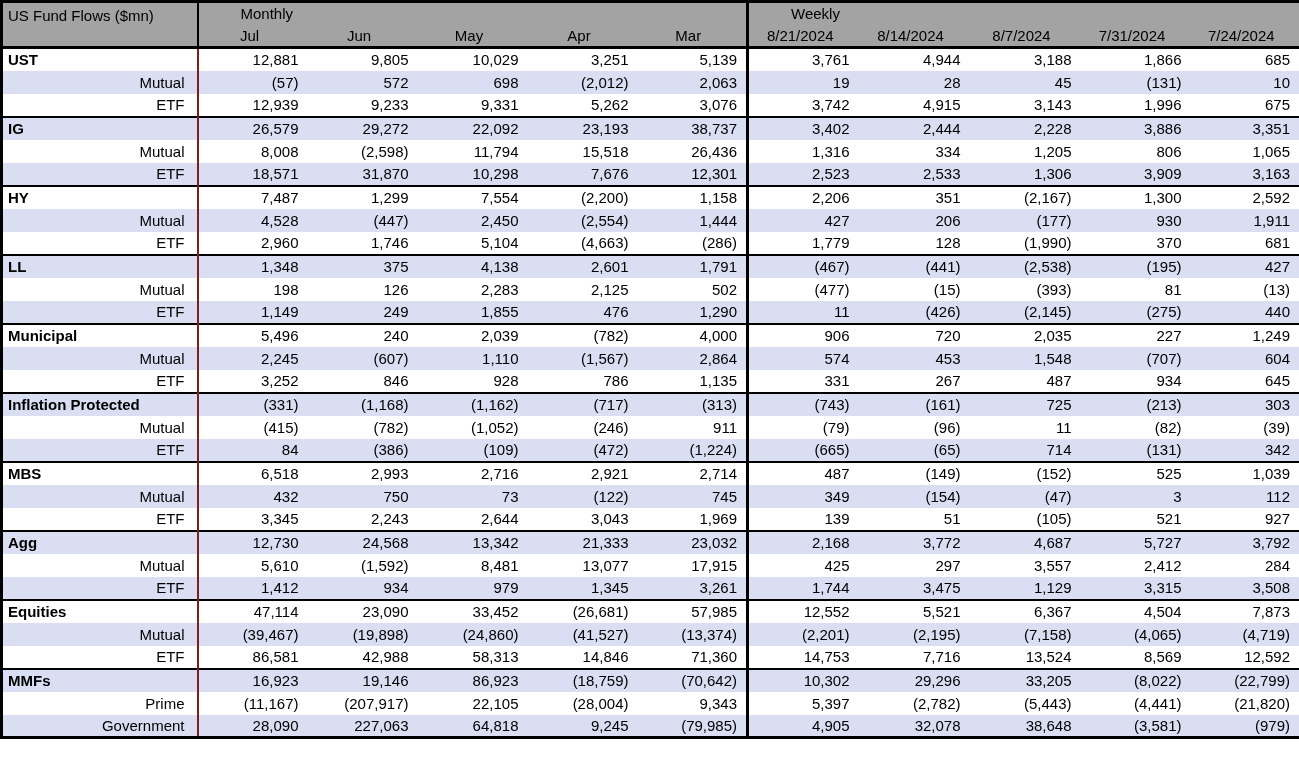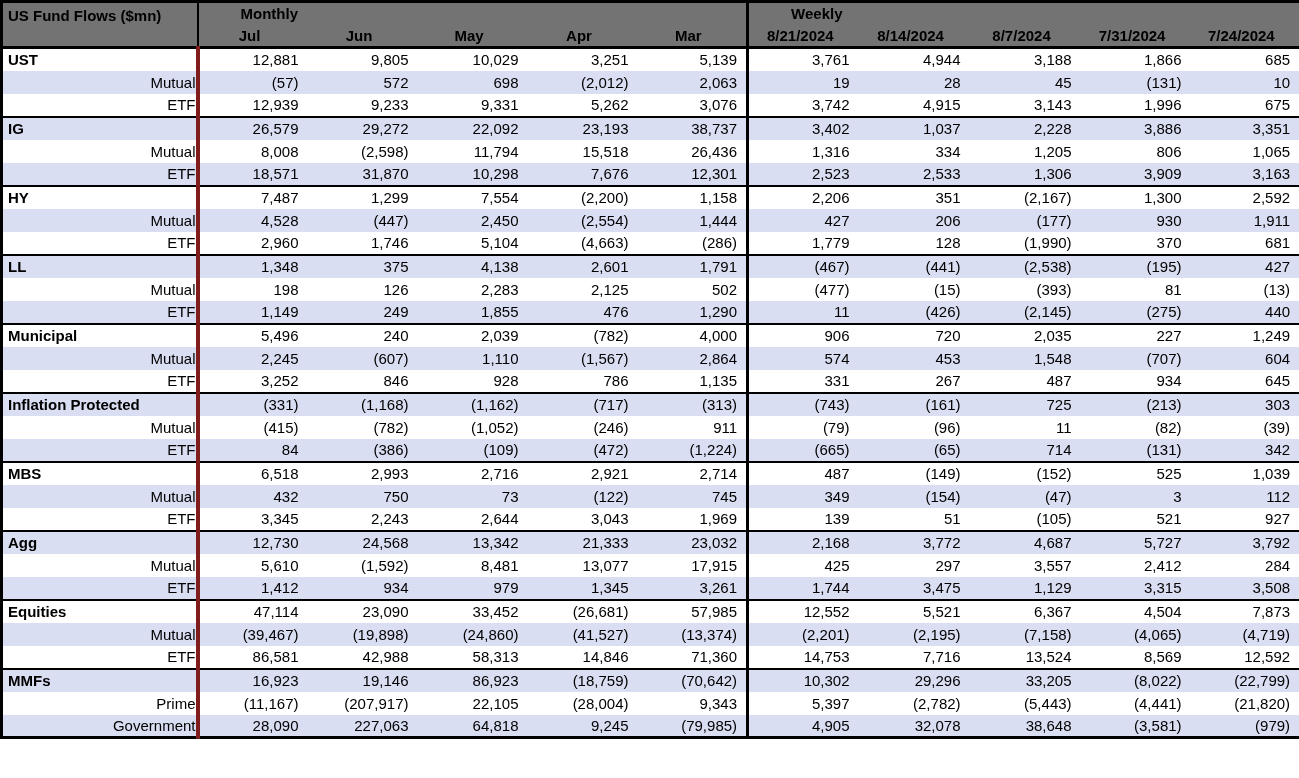--- a/index.html
+++ b/index.html
@@ -26,8 +26,8 @@
     overflow: hidden;
   }
   thead td {
-    background: #737373;
-    font-weight: bold;
+    background: #a3a3a3;
+    font-weight: normal;
   }
   td.corner {
     vertical-align: top;

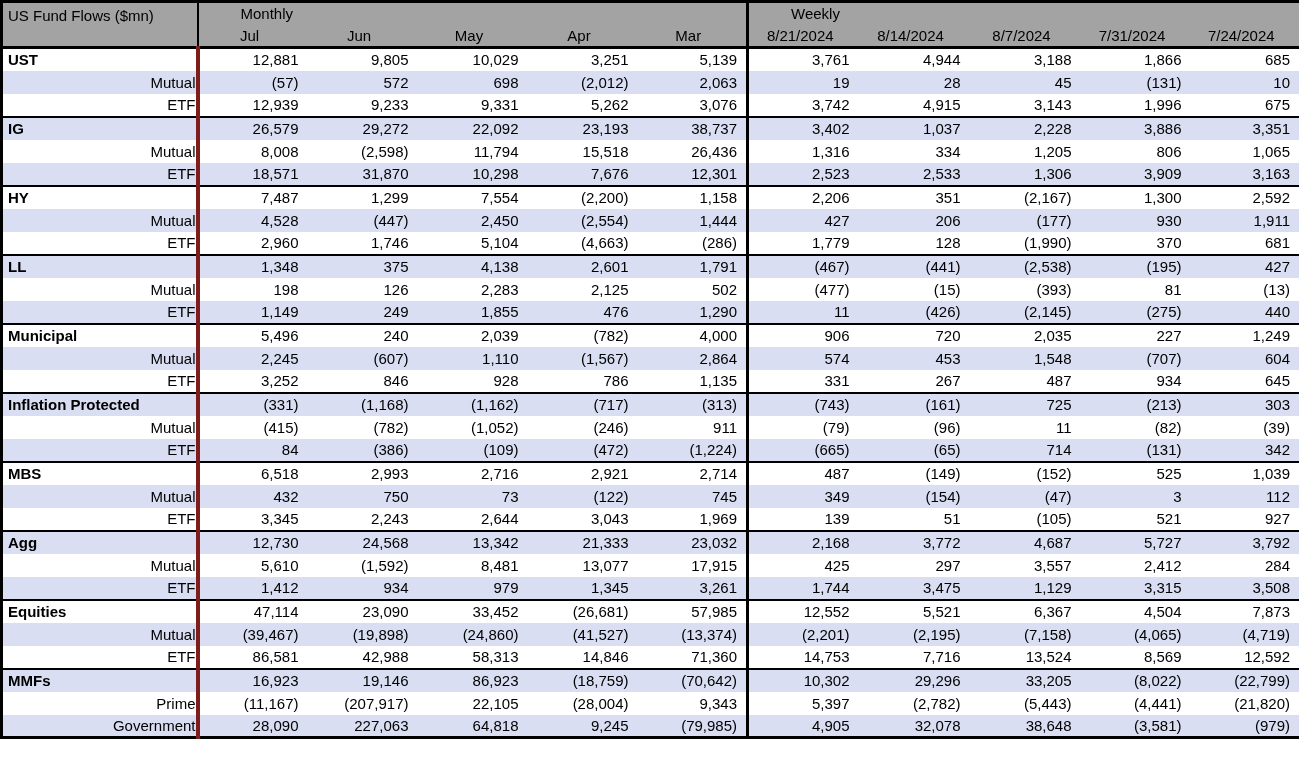--- a/index.html
+++ b/index.html
@@ -41,8 +41,8 @@
   td.wsep { border-left: 3px solid #000; }
   tbody td.lbl {
     text-align: right;
-    border-right: 4px solid #7f1d1d;
-    padding-right: 0;
+    border-right: 2px solid #7f1d1d;
+    padding-right: 12px;
   }
   tbody td.grp {
     text-align: left;

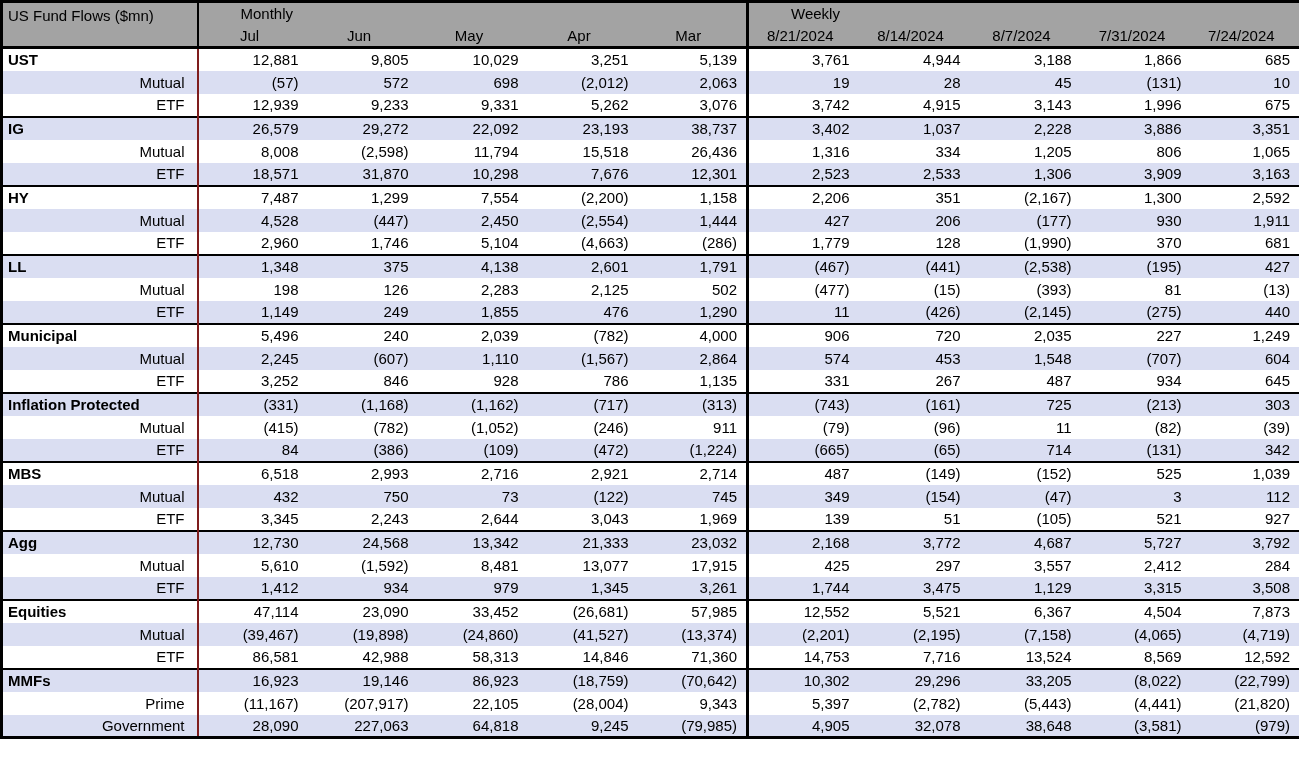--- a/index.html
+++ b/index.html
@@ -137,7 +137,7 @@
         <td class="num">23,193</td>
         <td class="num">38,737</td>
         <td class="num wsep">3,402</td>
-        <td class="num">1,037</td>
+        <td class="num">2,444</td>
         <td class="num">2,228</td>
         <td class="num">3,886</td>
         <td class="num">3,351</td>

